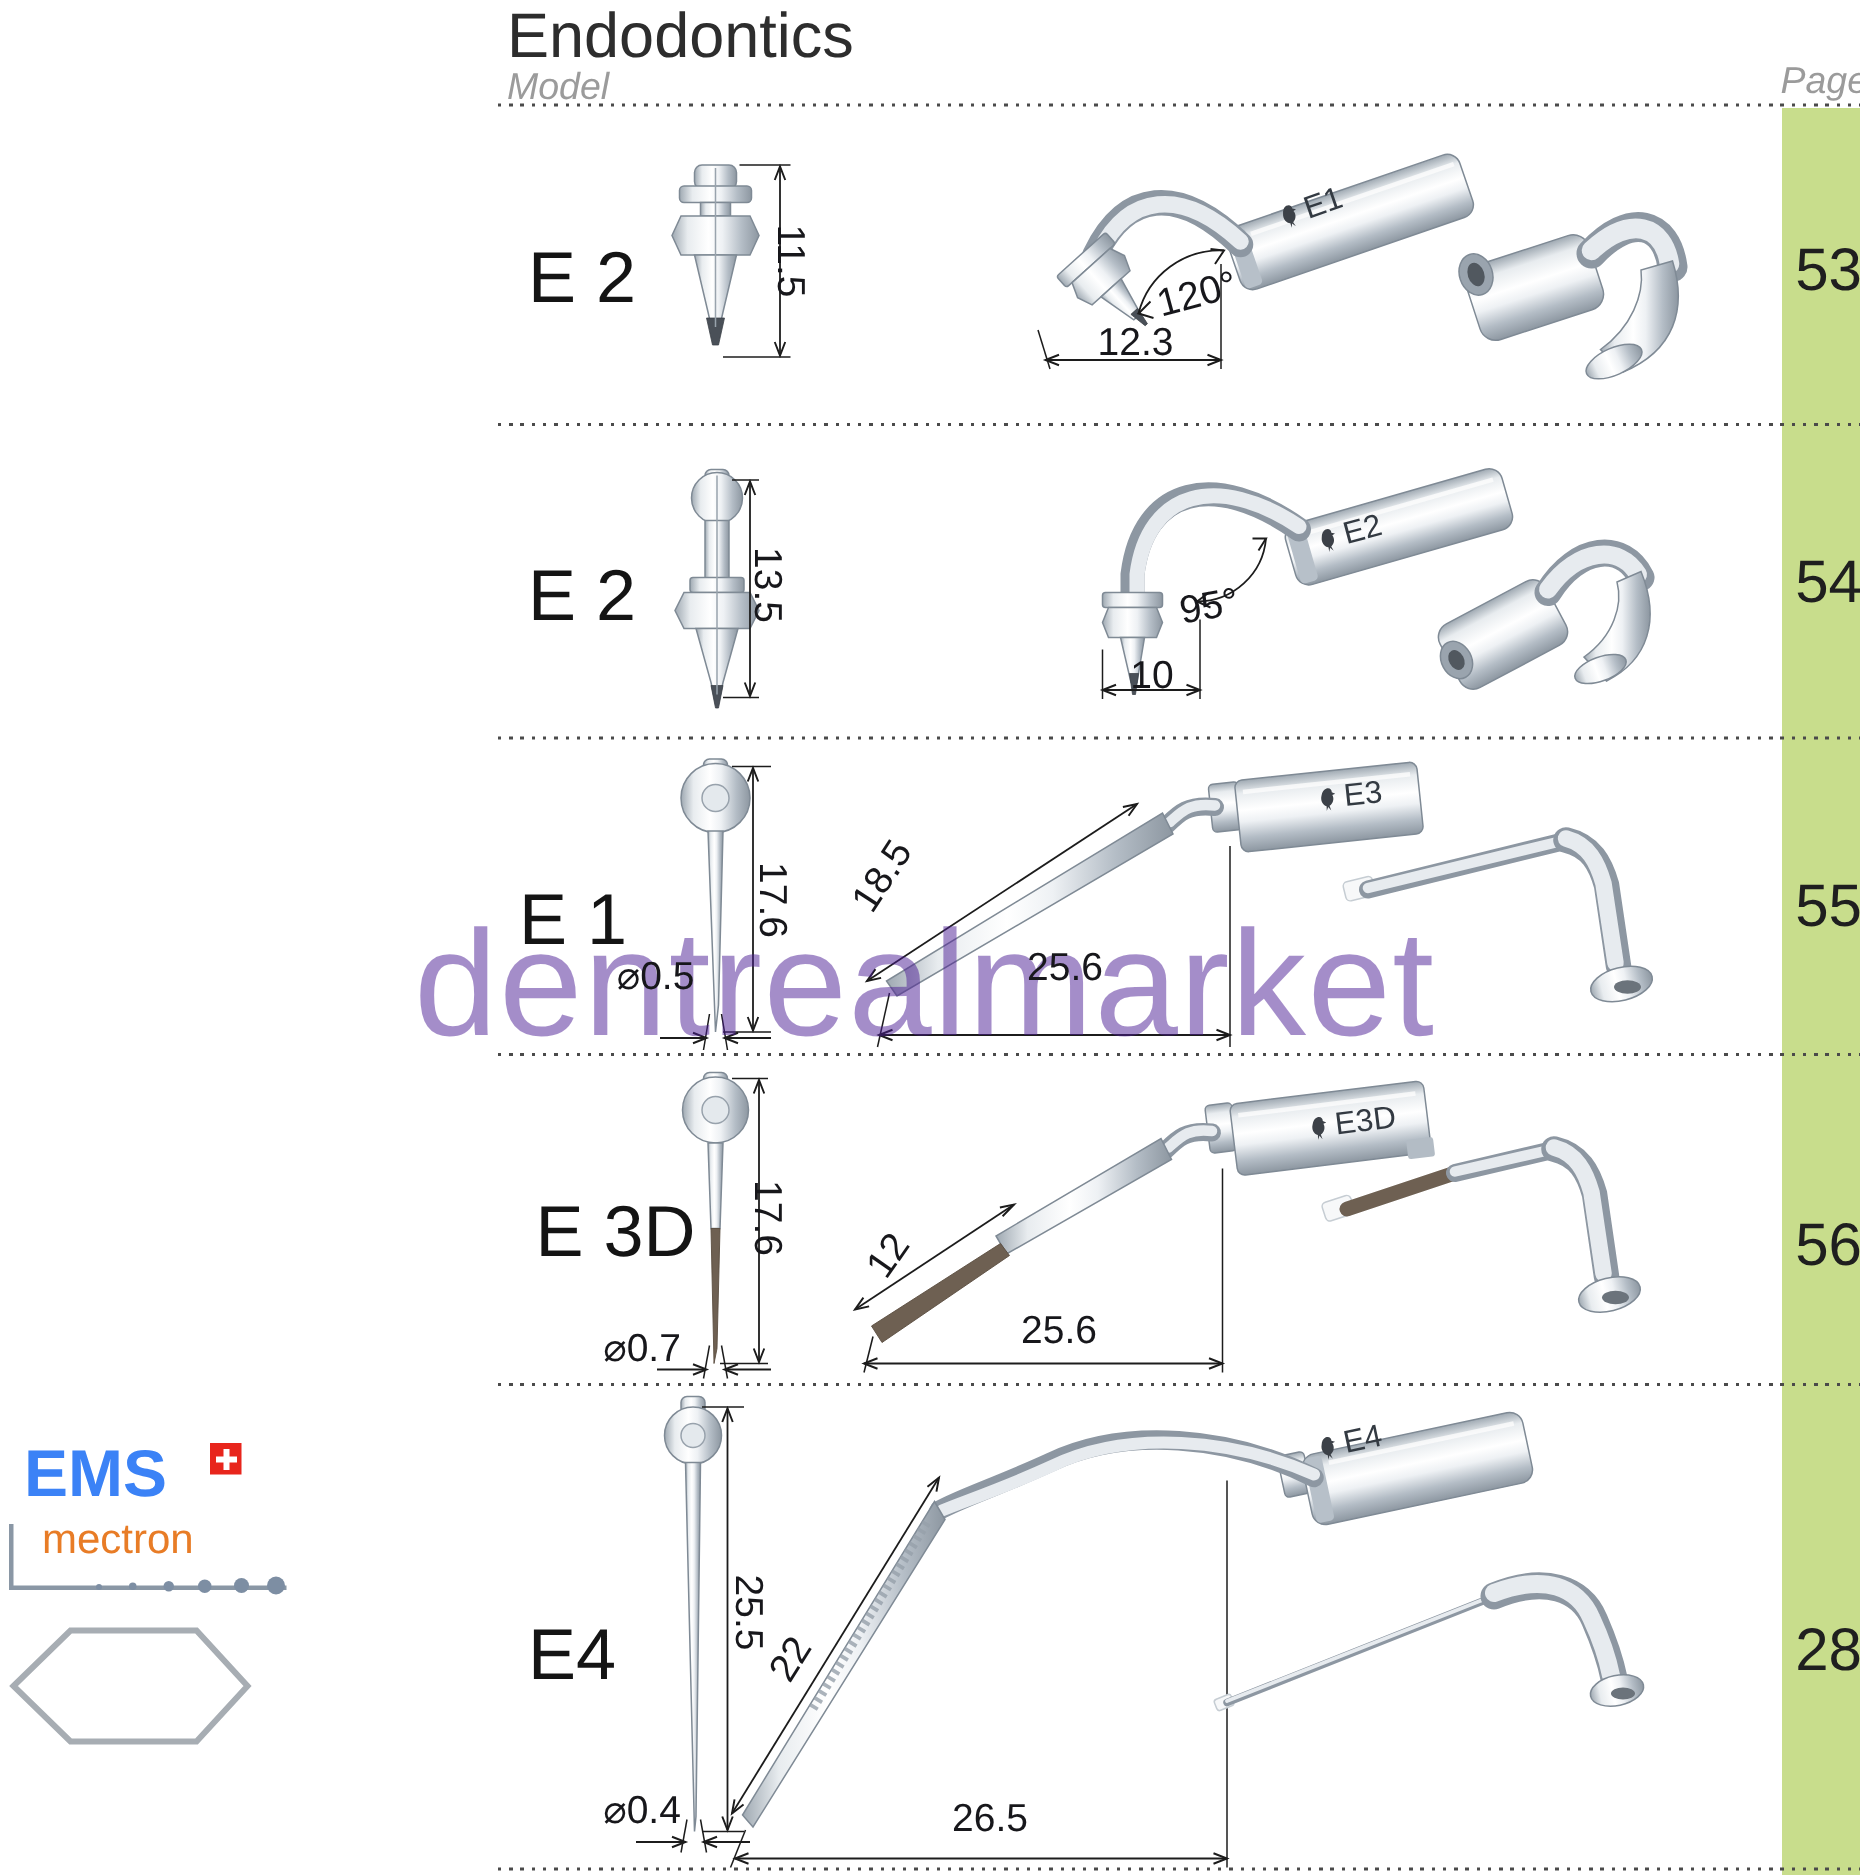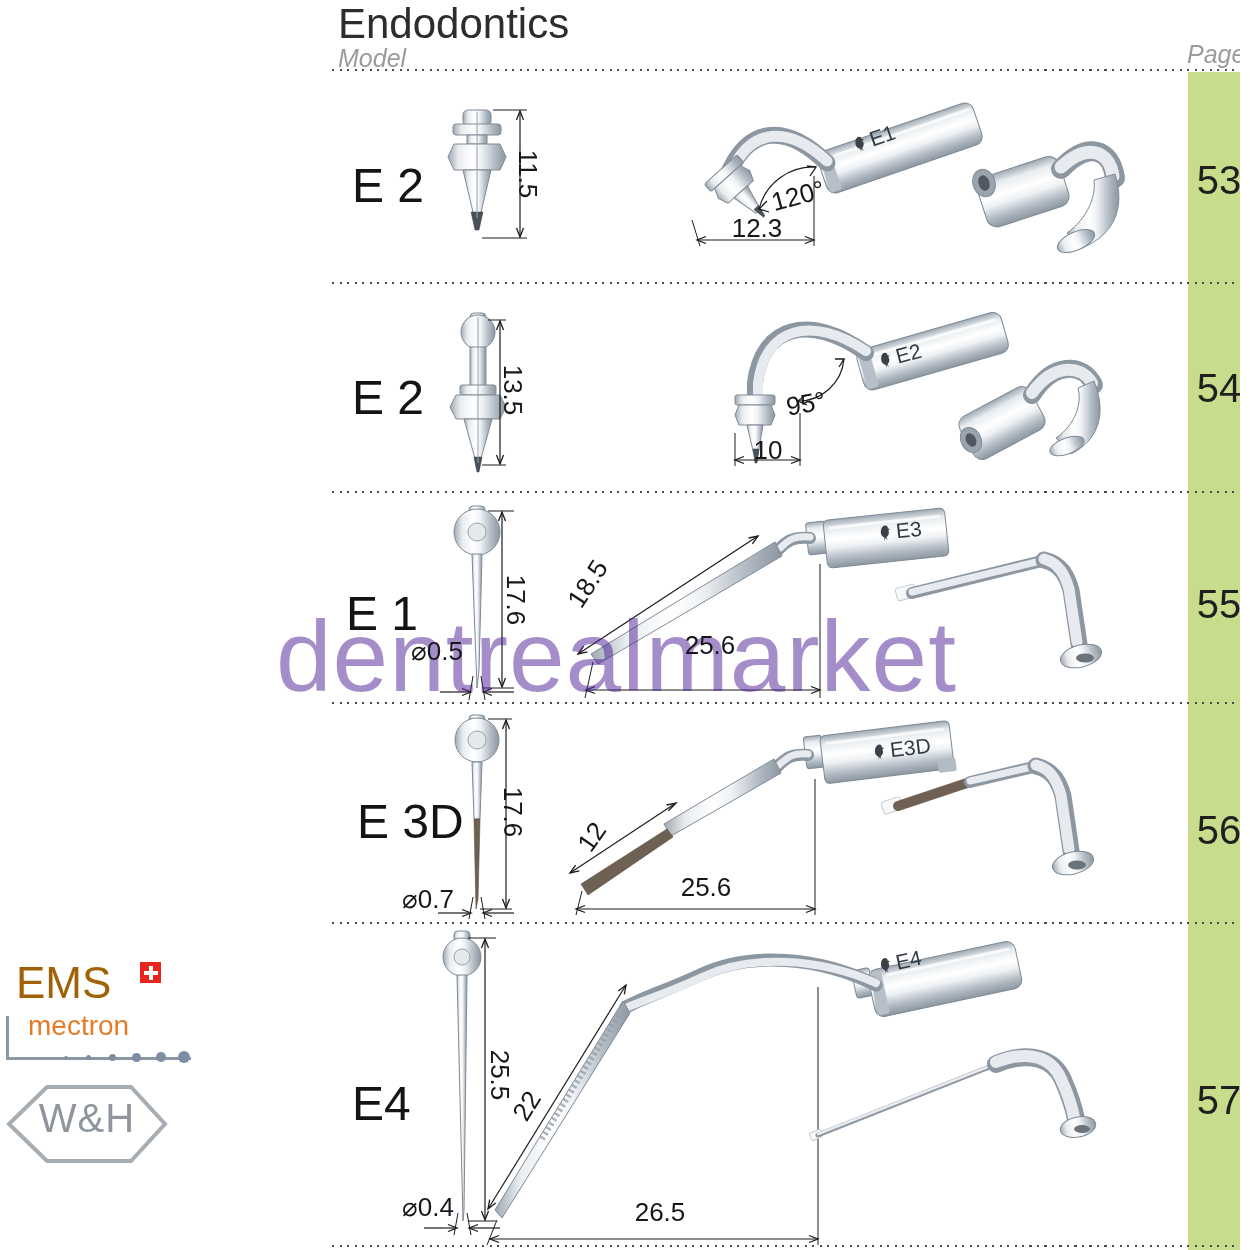--- a/index.html
+++ b/index.html
@@ -39,8 +39,8 @@
   .dmd  { fill:#6e6052; stroke:#5a4d40; stroke-width:0.6; }
 
   
-  .ems { position:absolute; left:16px; top:958px; font-size:44px; font-weight:400;
-         color:#a16207; letter-spacing:0; z-index:30; }
+  .ems { position:absolute; left:16px; top:958px; font-size:44px; font-weight:700;
+         color:#3b82f6; letter-spacing:0; z-index:30; }
   .swiss { position:absolute; left:124px; top:4px; width:21px; height:21px; background:#e8251c; display:inline-block; }
   .swiss .pv { position:absolute; left:8.5px; top:3.5px; width:4px; height:14px; background:#fff; }
   .swiss .ph { position:absolute; left:3.5px; top:8.5px; width:14px; height:4px; background:#fff; }

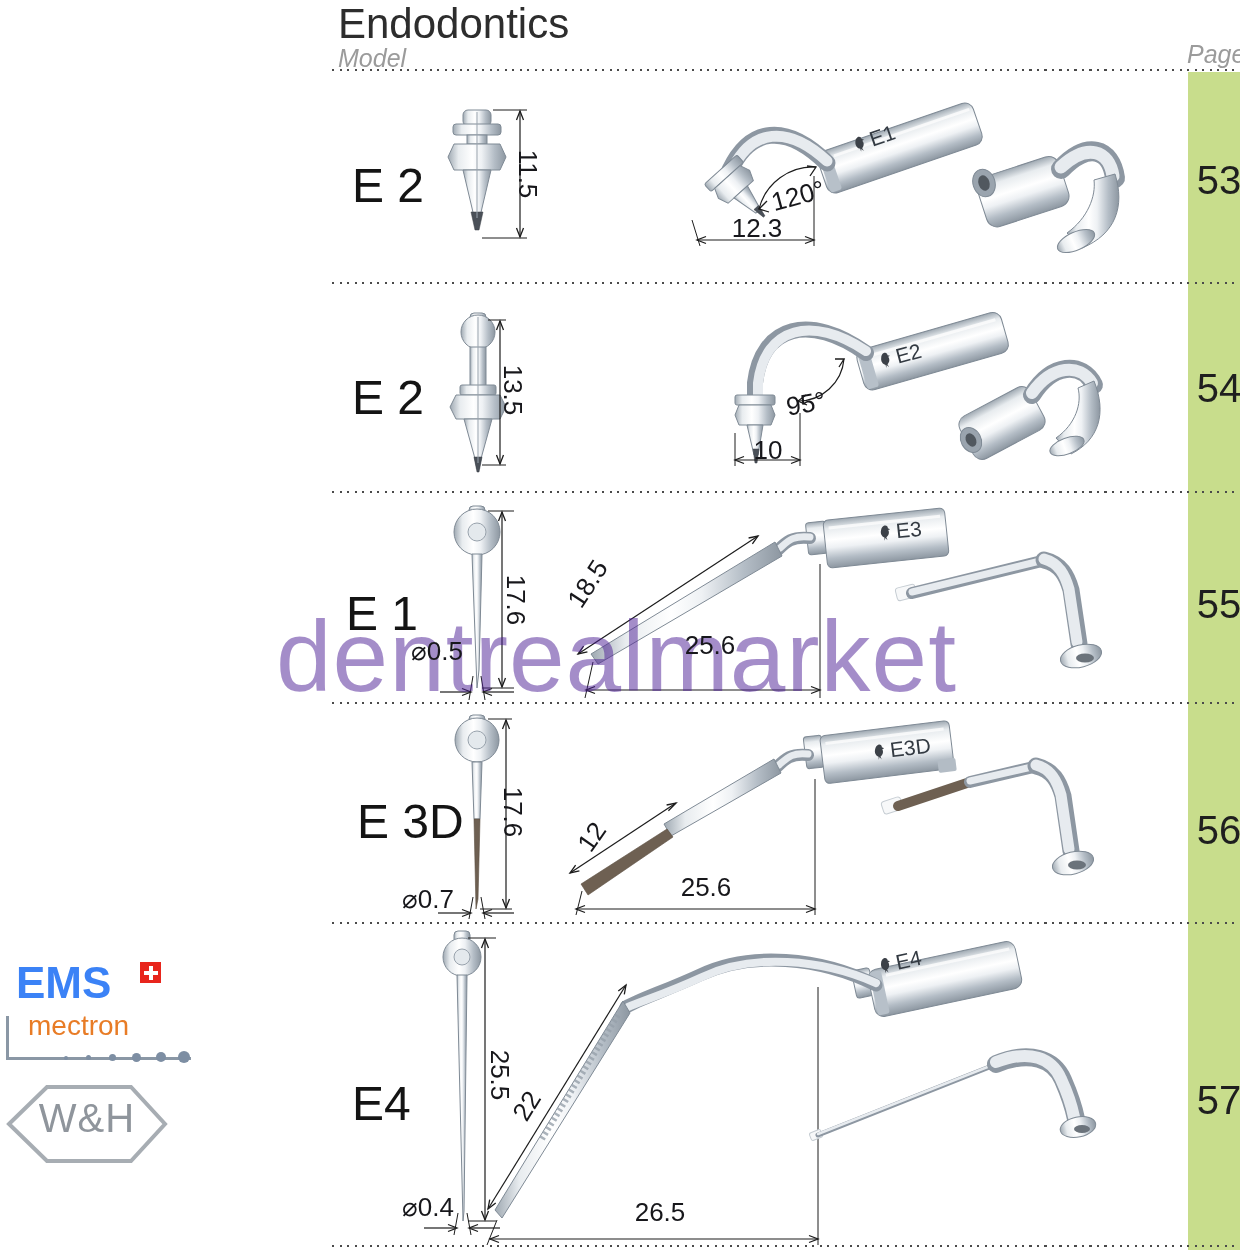--- a/index.html
+++ b/index.html
@@ -423,7 +423,6 @@
       <polygon points="5,42 43,5 127,5 161,42 127,79 43,79" fill="#ffffff" stroke="#a7adb3" stroke-width="4"></polygon>
     </svg>
   </div>
-  <div class="wh-text">W&amp;H</div>
 
 </div>
 

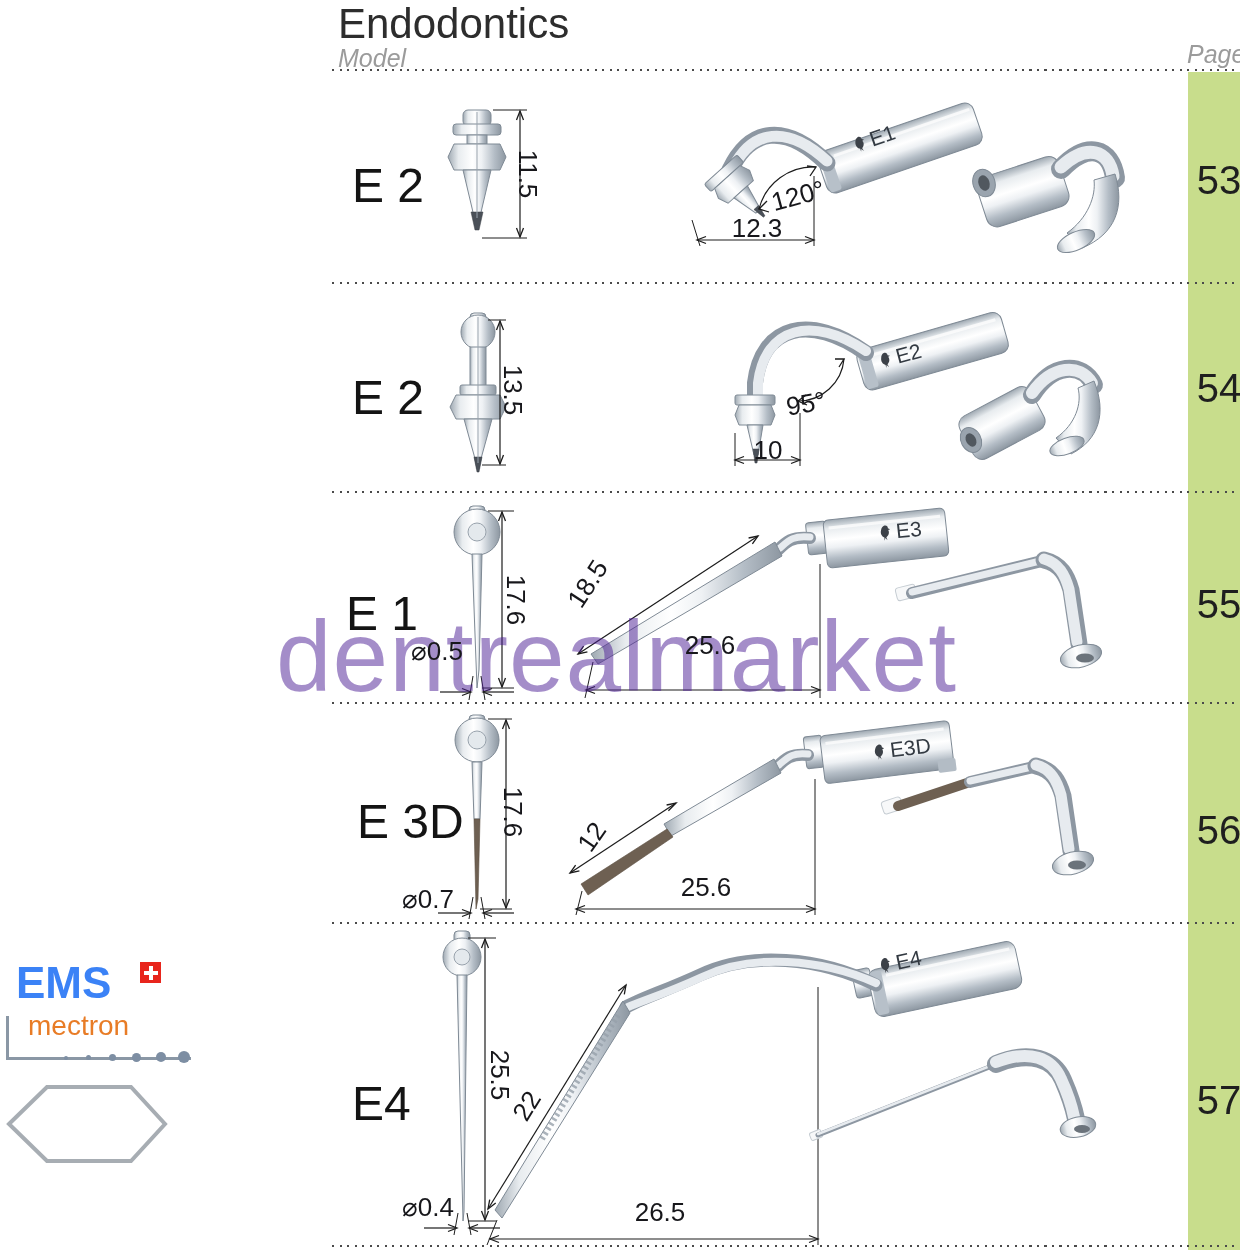--- a/index.html
+++ b/index.html
@@ -87,7 +87,7 @@
   <div class="pagenum" style="top:366px">54</div>
   <div class="pagenum" style="top:582px">55</div>
   <div class="pagenum" style="top:808px">56</div>
-  <div class="pagenum" style="top:1078px">57</div>
+  <div class="pagenum" style="top:1078px">28</div>
 
   <div class="dots" style="top:69px"></div>
   <div class="dots" style="top:282px"></div>

